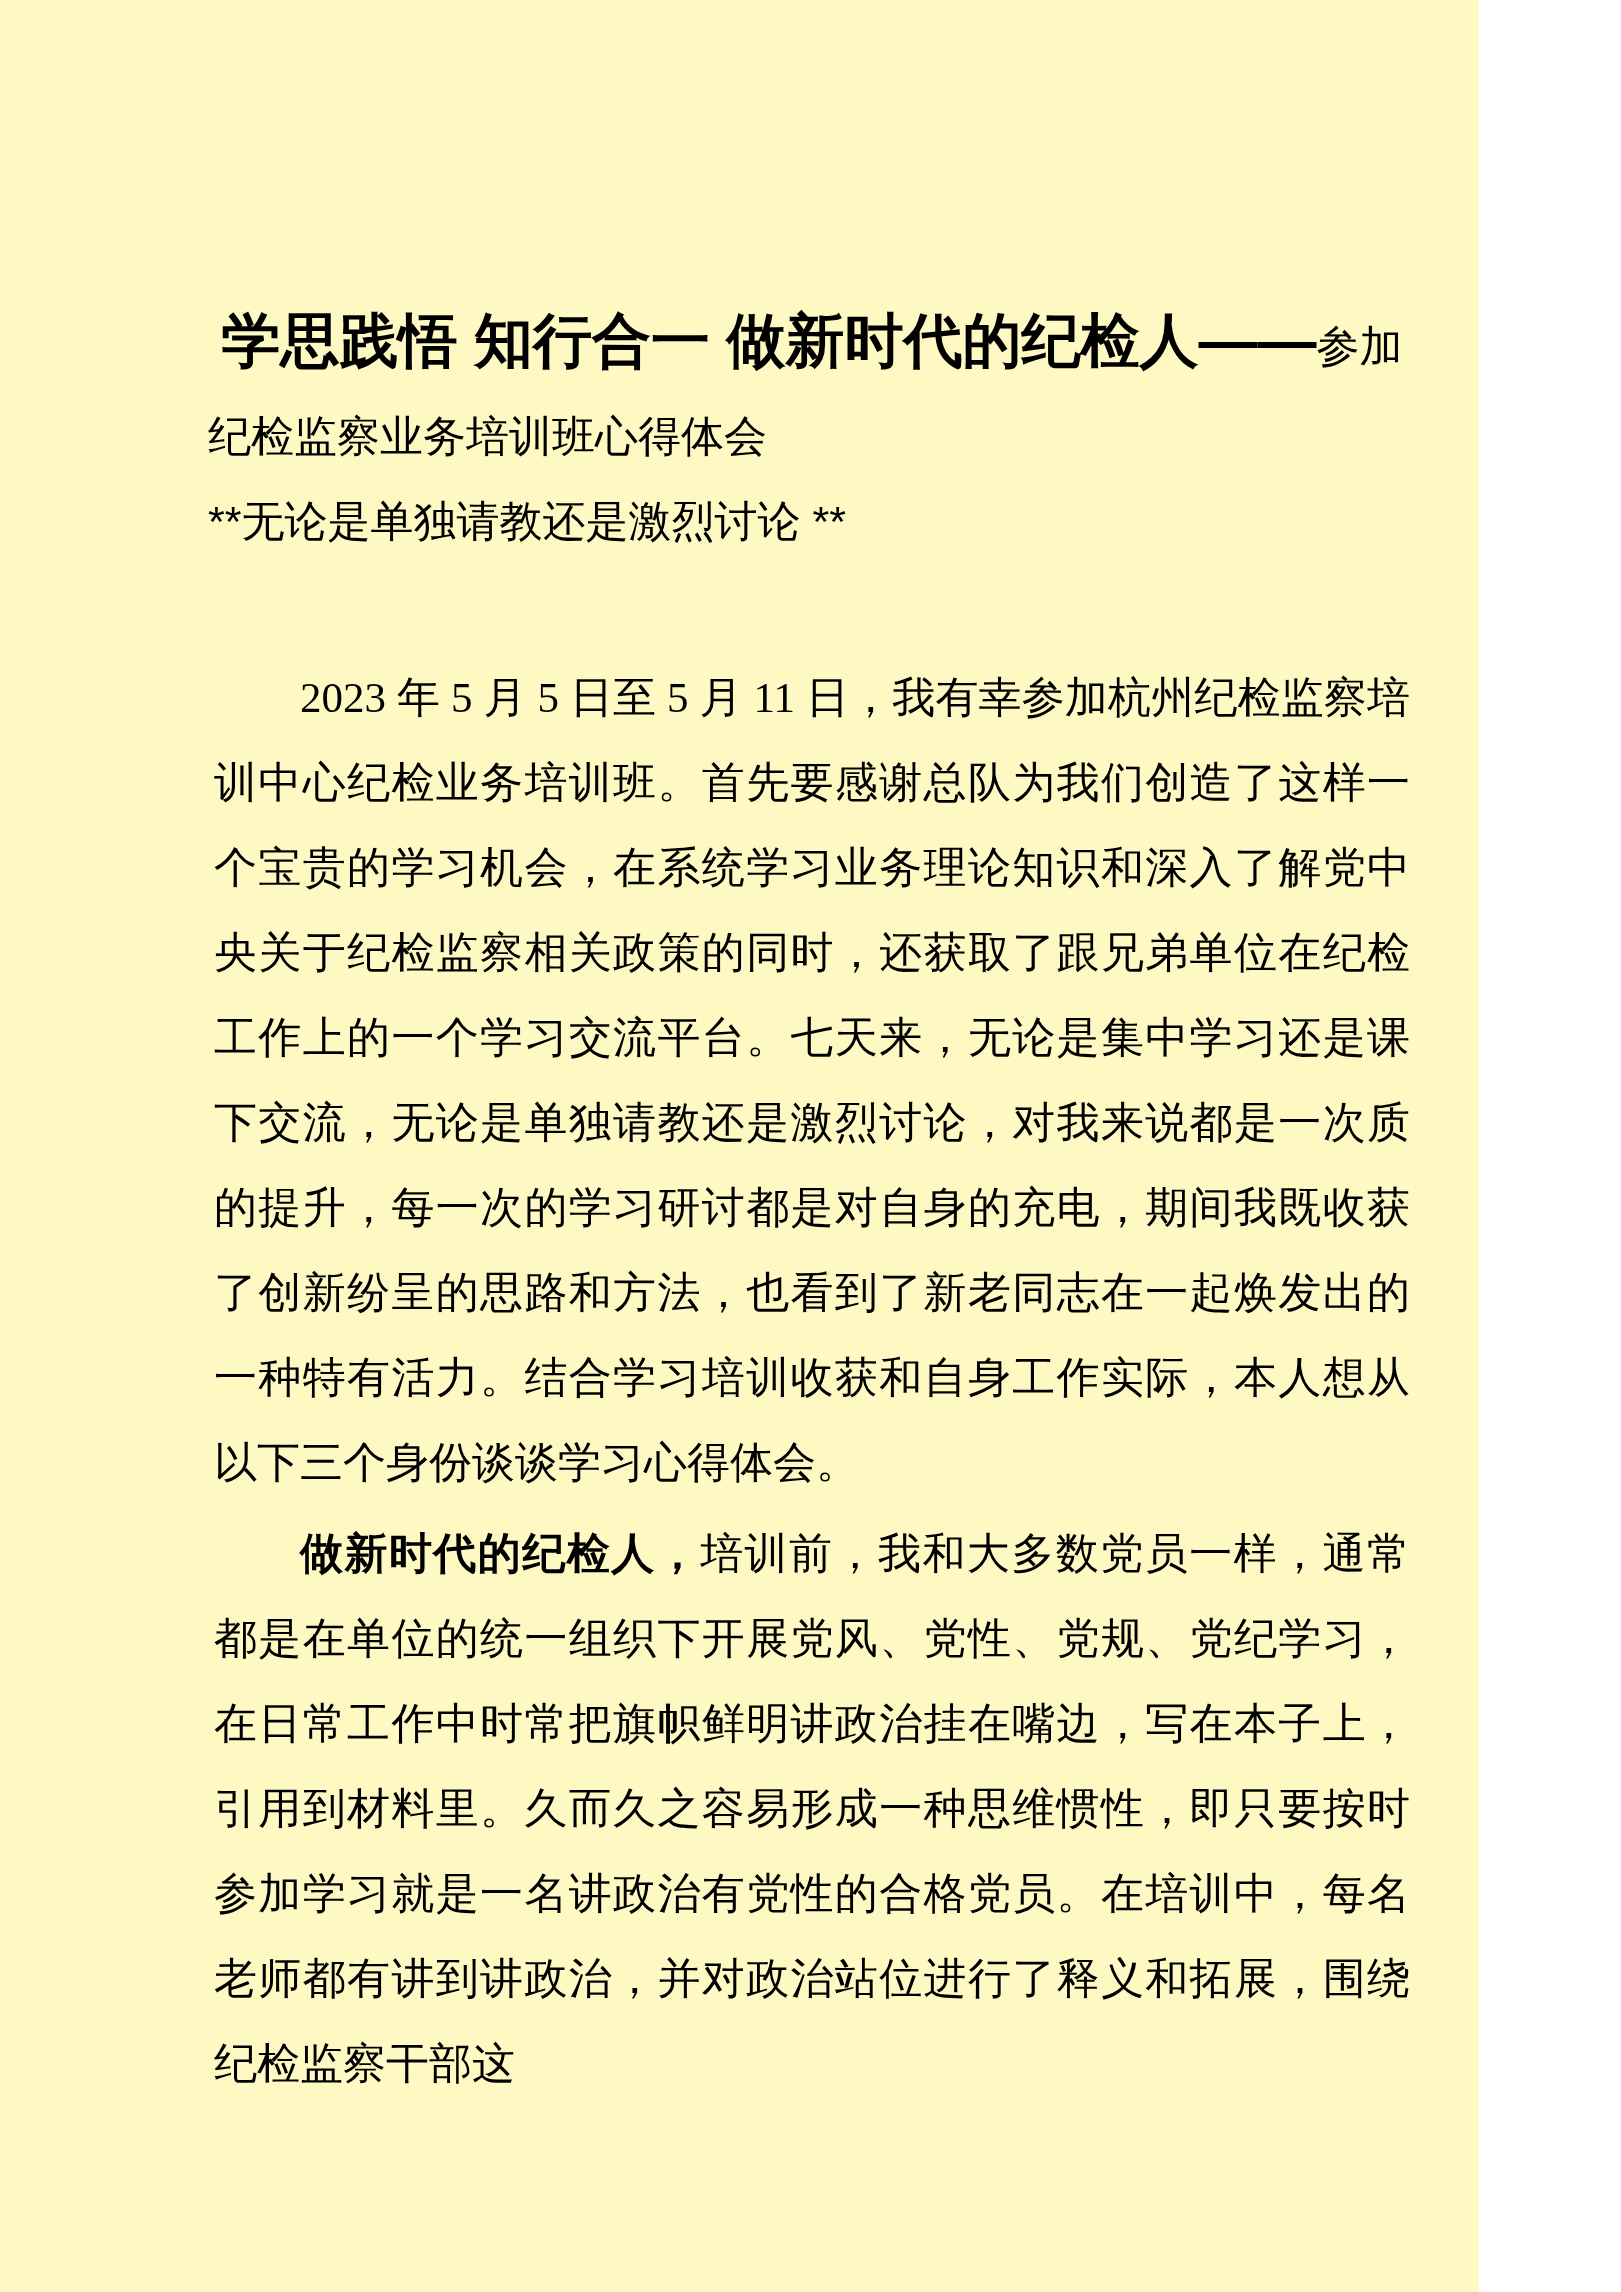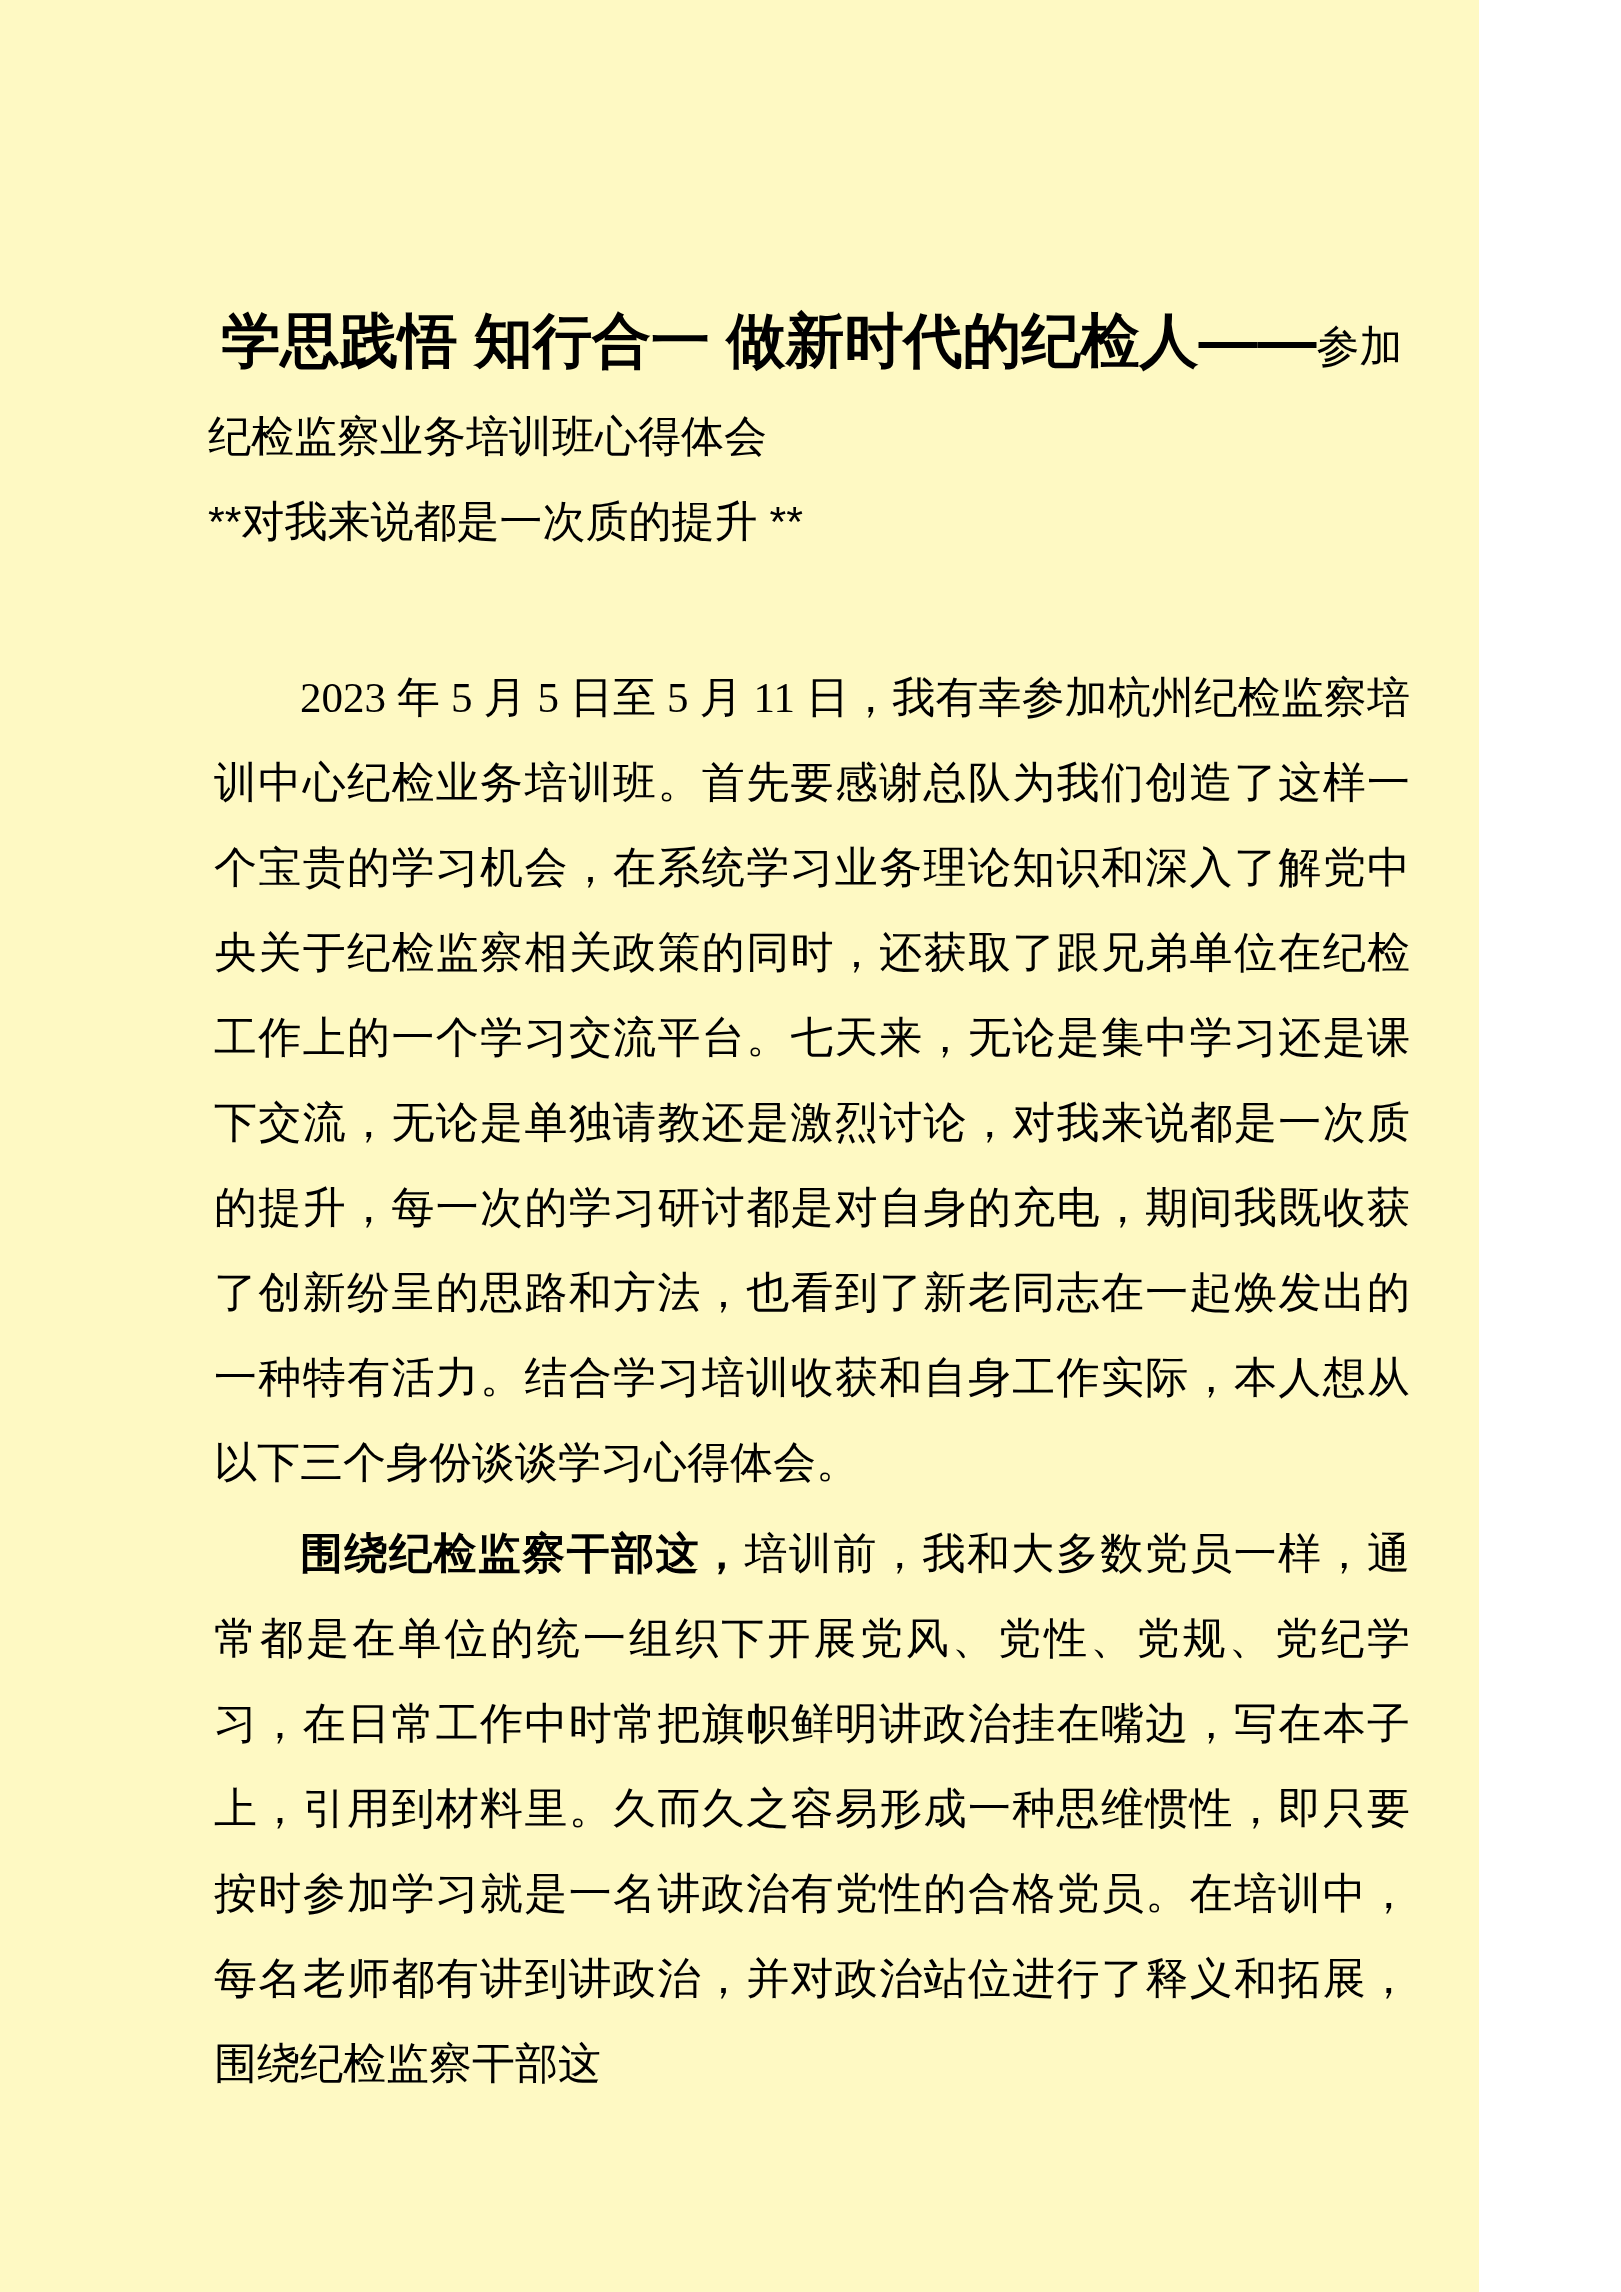--- a/index.html
+++ b/index.html
@@ -68,7 +68,7 @@
 
     <div class="title-line2">纪检监察业务培训班心得体会</div>
 
-    <div class="byline">**对我来说都是一次质的提升  **</div>
+    <div class="byline">**无论是单独请教还是激烈讨论  **</div>
 
     <div class="blank-line"></div>
 

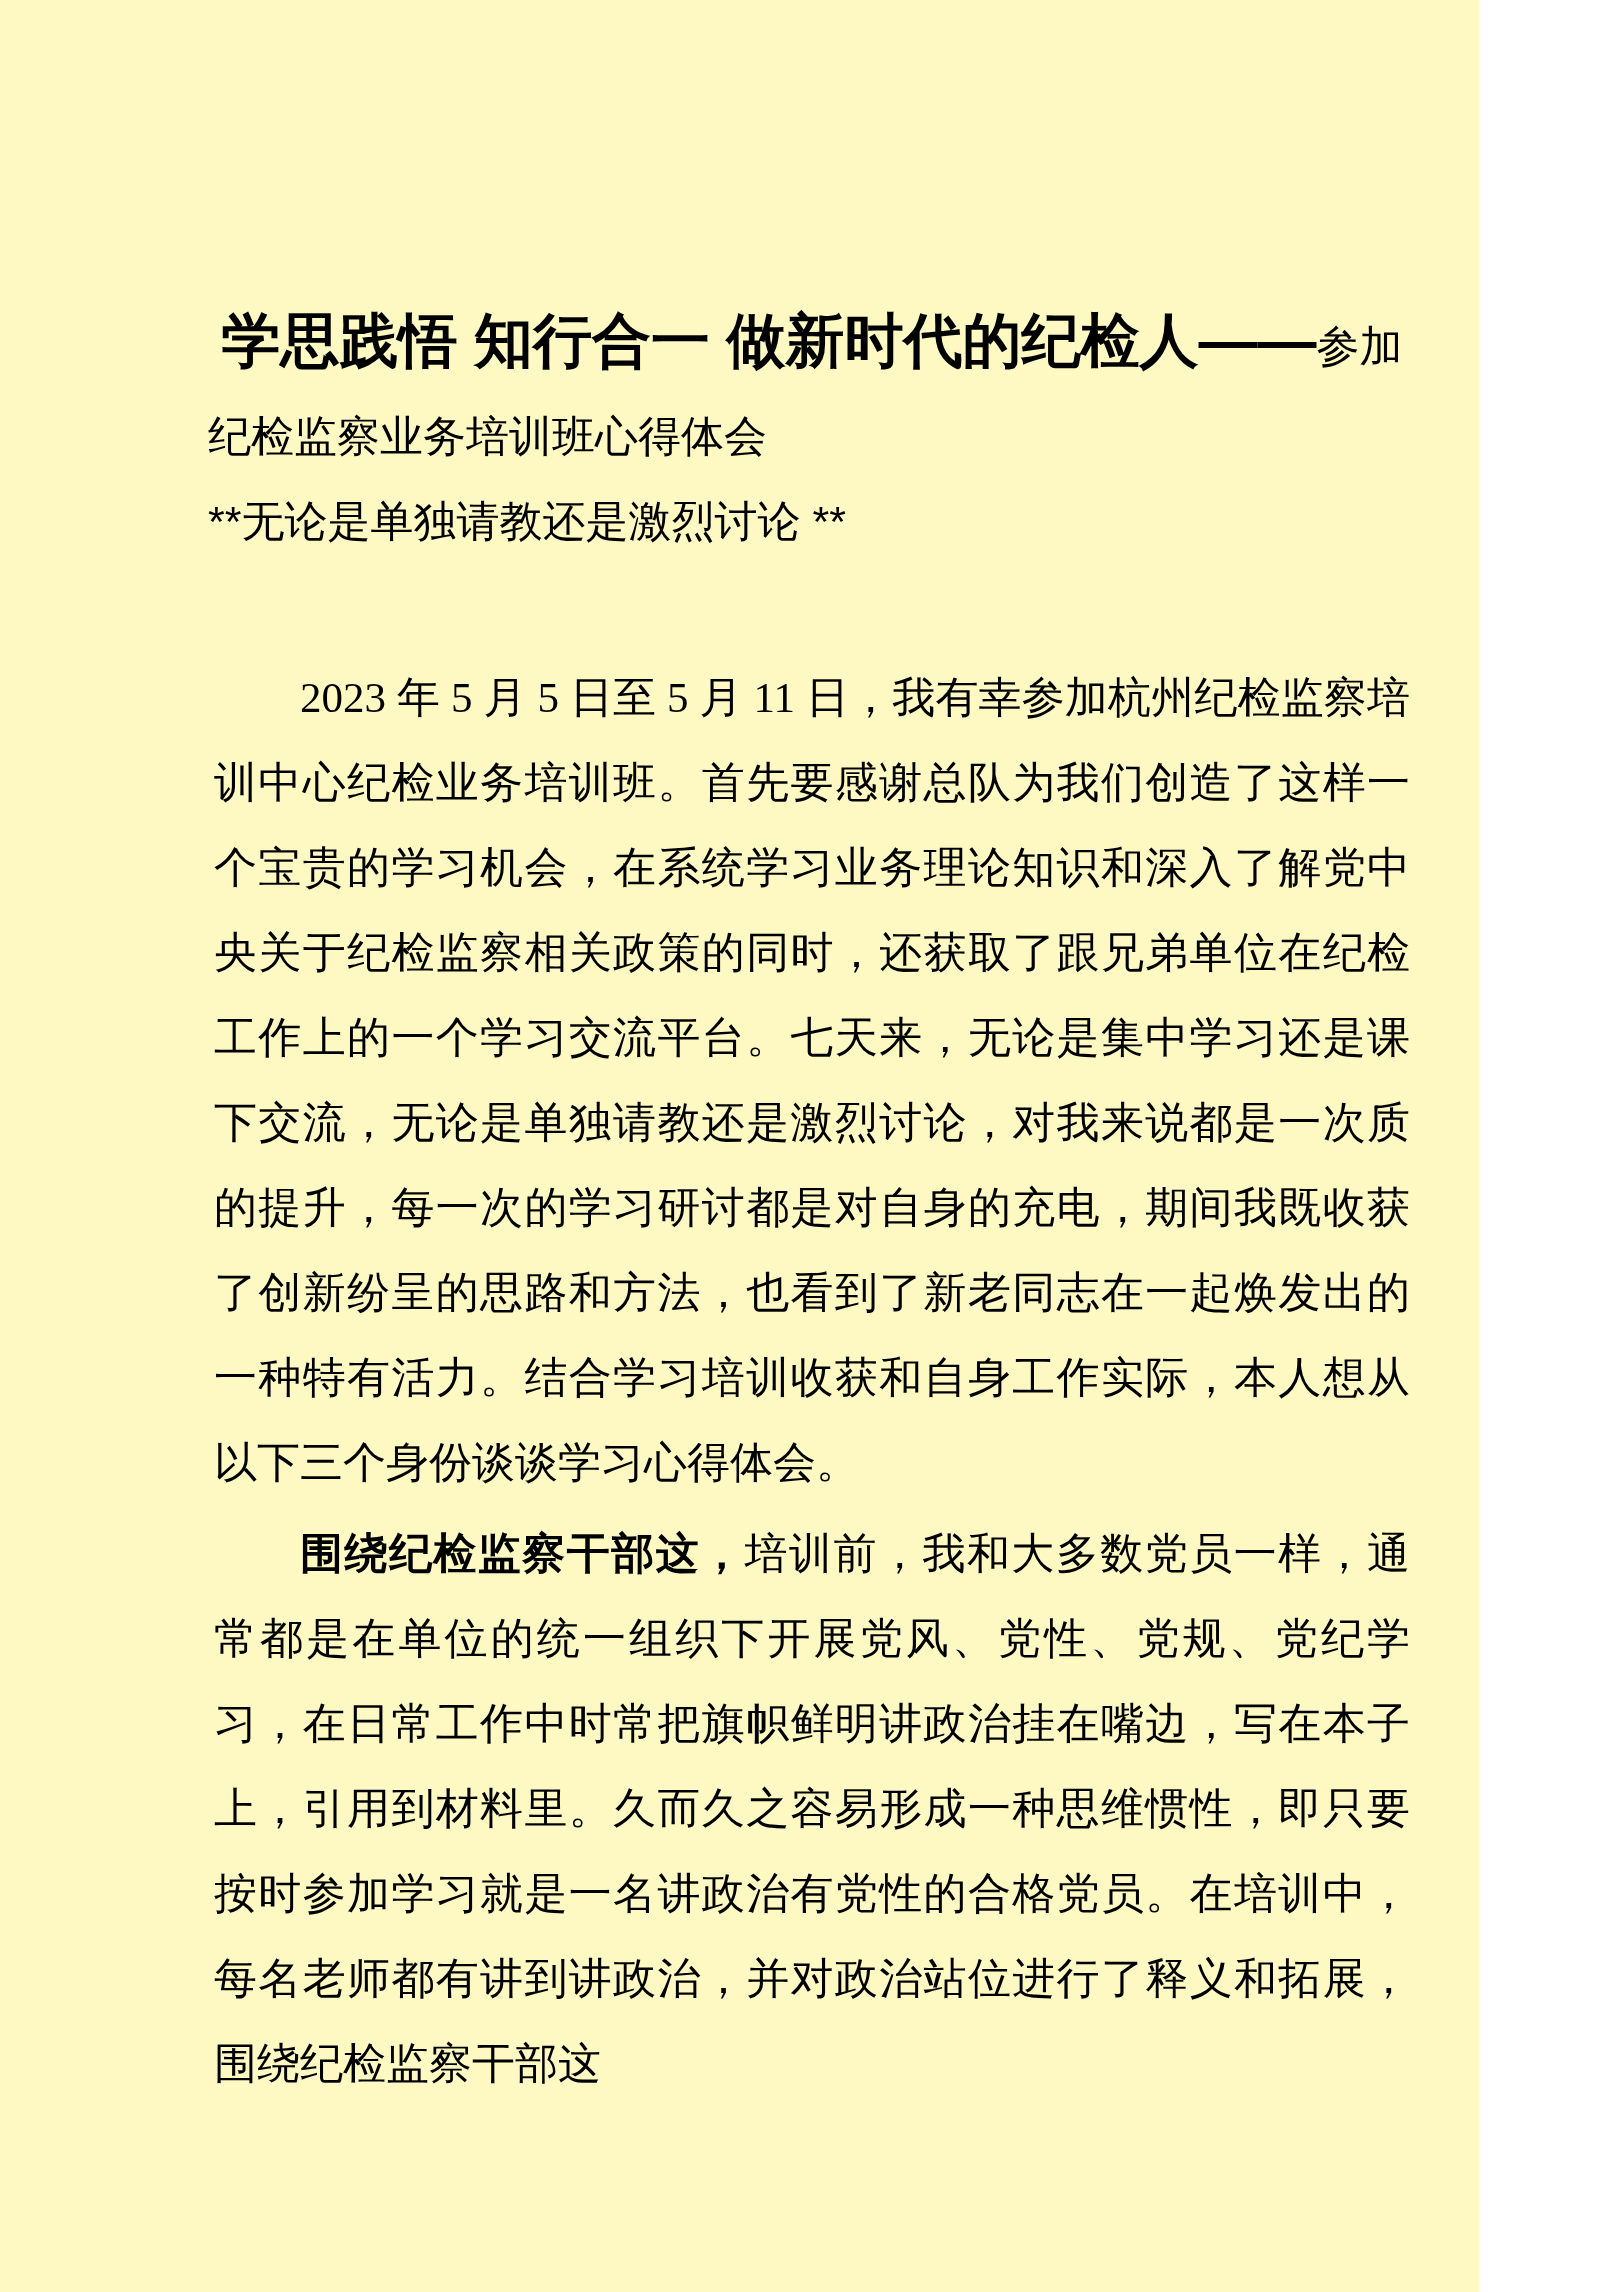--- a/index.html
+++ b/index.html
@@ -74,7 +74,7 @@
 
     <p class="para">2023 年 5 月 5 日至 5 月 11 日，我有幸参加杭州纪检监察培训中心纪检业务培训班。首先要感谢总队为我们创造了这样一个宝贵的学习机会，在系统学习业务理论知识和深入了解党中央关于纪检监察相关政策的同时，还获取了跟兄弟单位在纪检工作上的一个学习交流平台。七天来，无论是集中学习还是课下交流，无论是单独请教还是激烈讨论，对我来说都是一次质的提升，每一次的学习研讨都是对自身的充电，期间我既收获了创新纷呈的思路和方法，也看到了新老同志在一起焕发出的一种特有活力。结合学习培训收获和自身工作实际，本人想从以下三个身份谈谈学习心得体会。</p>
 
-    <p class="para"><span class="lead">围绕纪检监察干部这，</span><span>培训前，我和大多数党员一样，通常都是在单位的统一组织下开展党风、党性、党规、党纪学习，在日常工作中时常把旗帜鲜明讲政治挂在嘴边，写在本子上，引用到材料里。久而久之容易形成一种思维惯性，即只要按时参加学习就是一名讲政治有党性的合格党员。在培训中，每名老师都有讲到讲政治，并对政治站位进行了释义和拓展，围绕纪检监察干部这</span></p>
+    <p class="para"><span class="lead">做新时代的纪检人，</span><span>培训前，我和大多数党员一样，通常都是在单位的统一组织下开展党风、党性、党规、党纪学习，在日常工作中时常把旗帜鲜明讲政治挂在嘴边，写在本子上，引用到材料里。久而久之容易形成一种思维惯性，即只要按时参加学习就是一名讲政治有党性的合格党员。在培训中，每名老师都有讲到讲政治，并对政治站位进行了释义和拓展，围绕纪检监察干部这</span></p>
 
   </div>
 </div>

